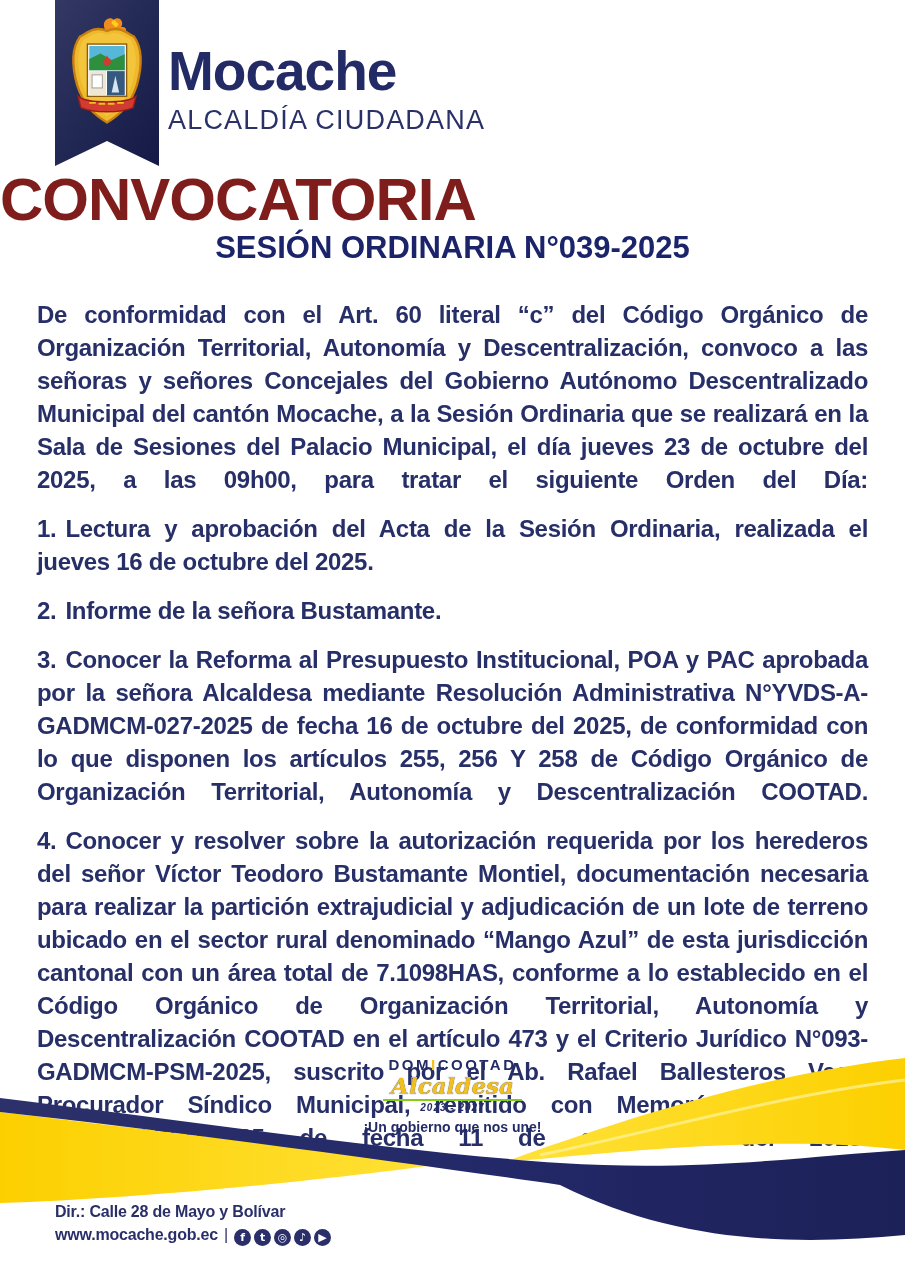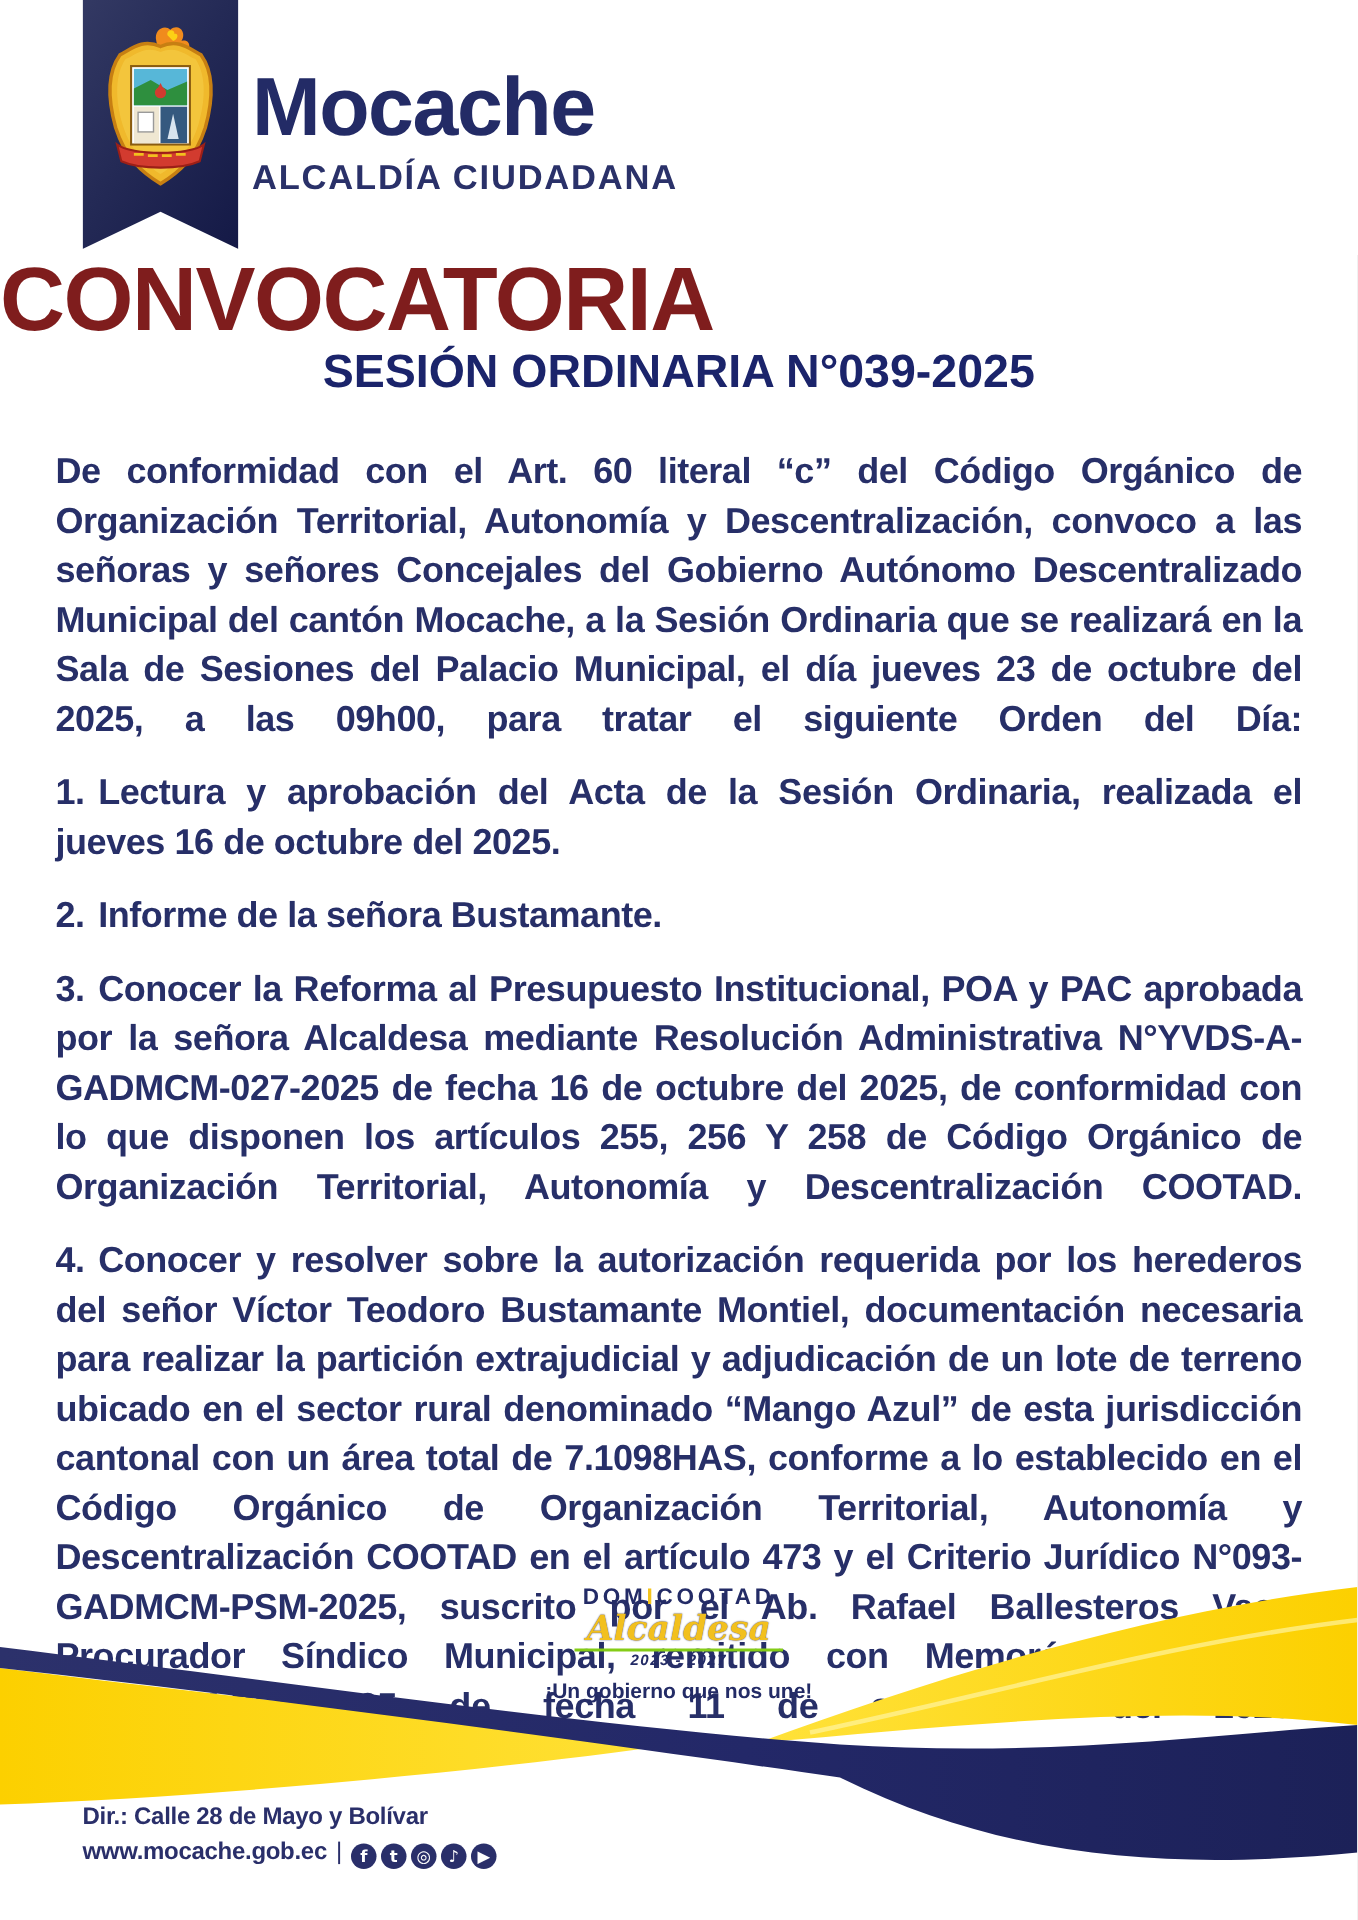--- a/index.html
+++ b/index.html
@@ -24,7 +24,7 @@
     font-size:55px;font-weight:bold;color:#232b66;letter-spacing:-1px;line-height:1;
   }
   .brand-tagline{
-    font-size:23px;font-weight:700;color:#2a3169;letter-spacing:1.2px;margin-top:6px;
+    font-size:27px;font-weight:400;color:#2a3169;letter-spacing:1.2px;margin-top:6px;
   }
   .title{
     position:absolute;left:0;right:0;top:170px;text-align:left;

